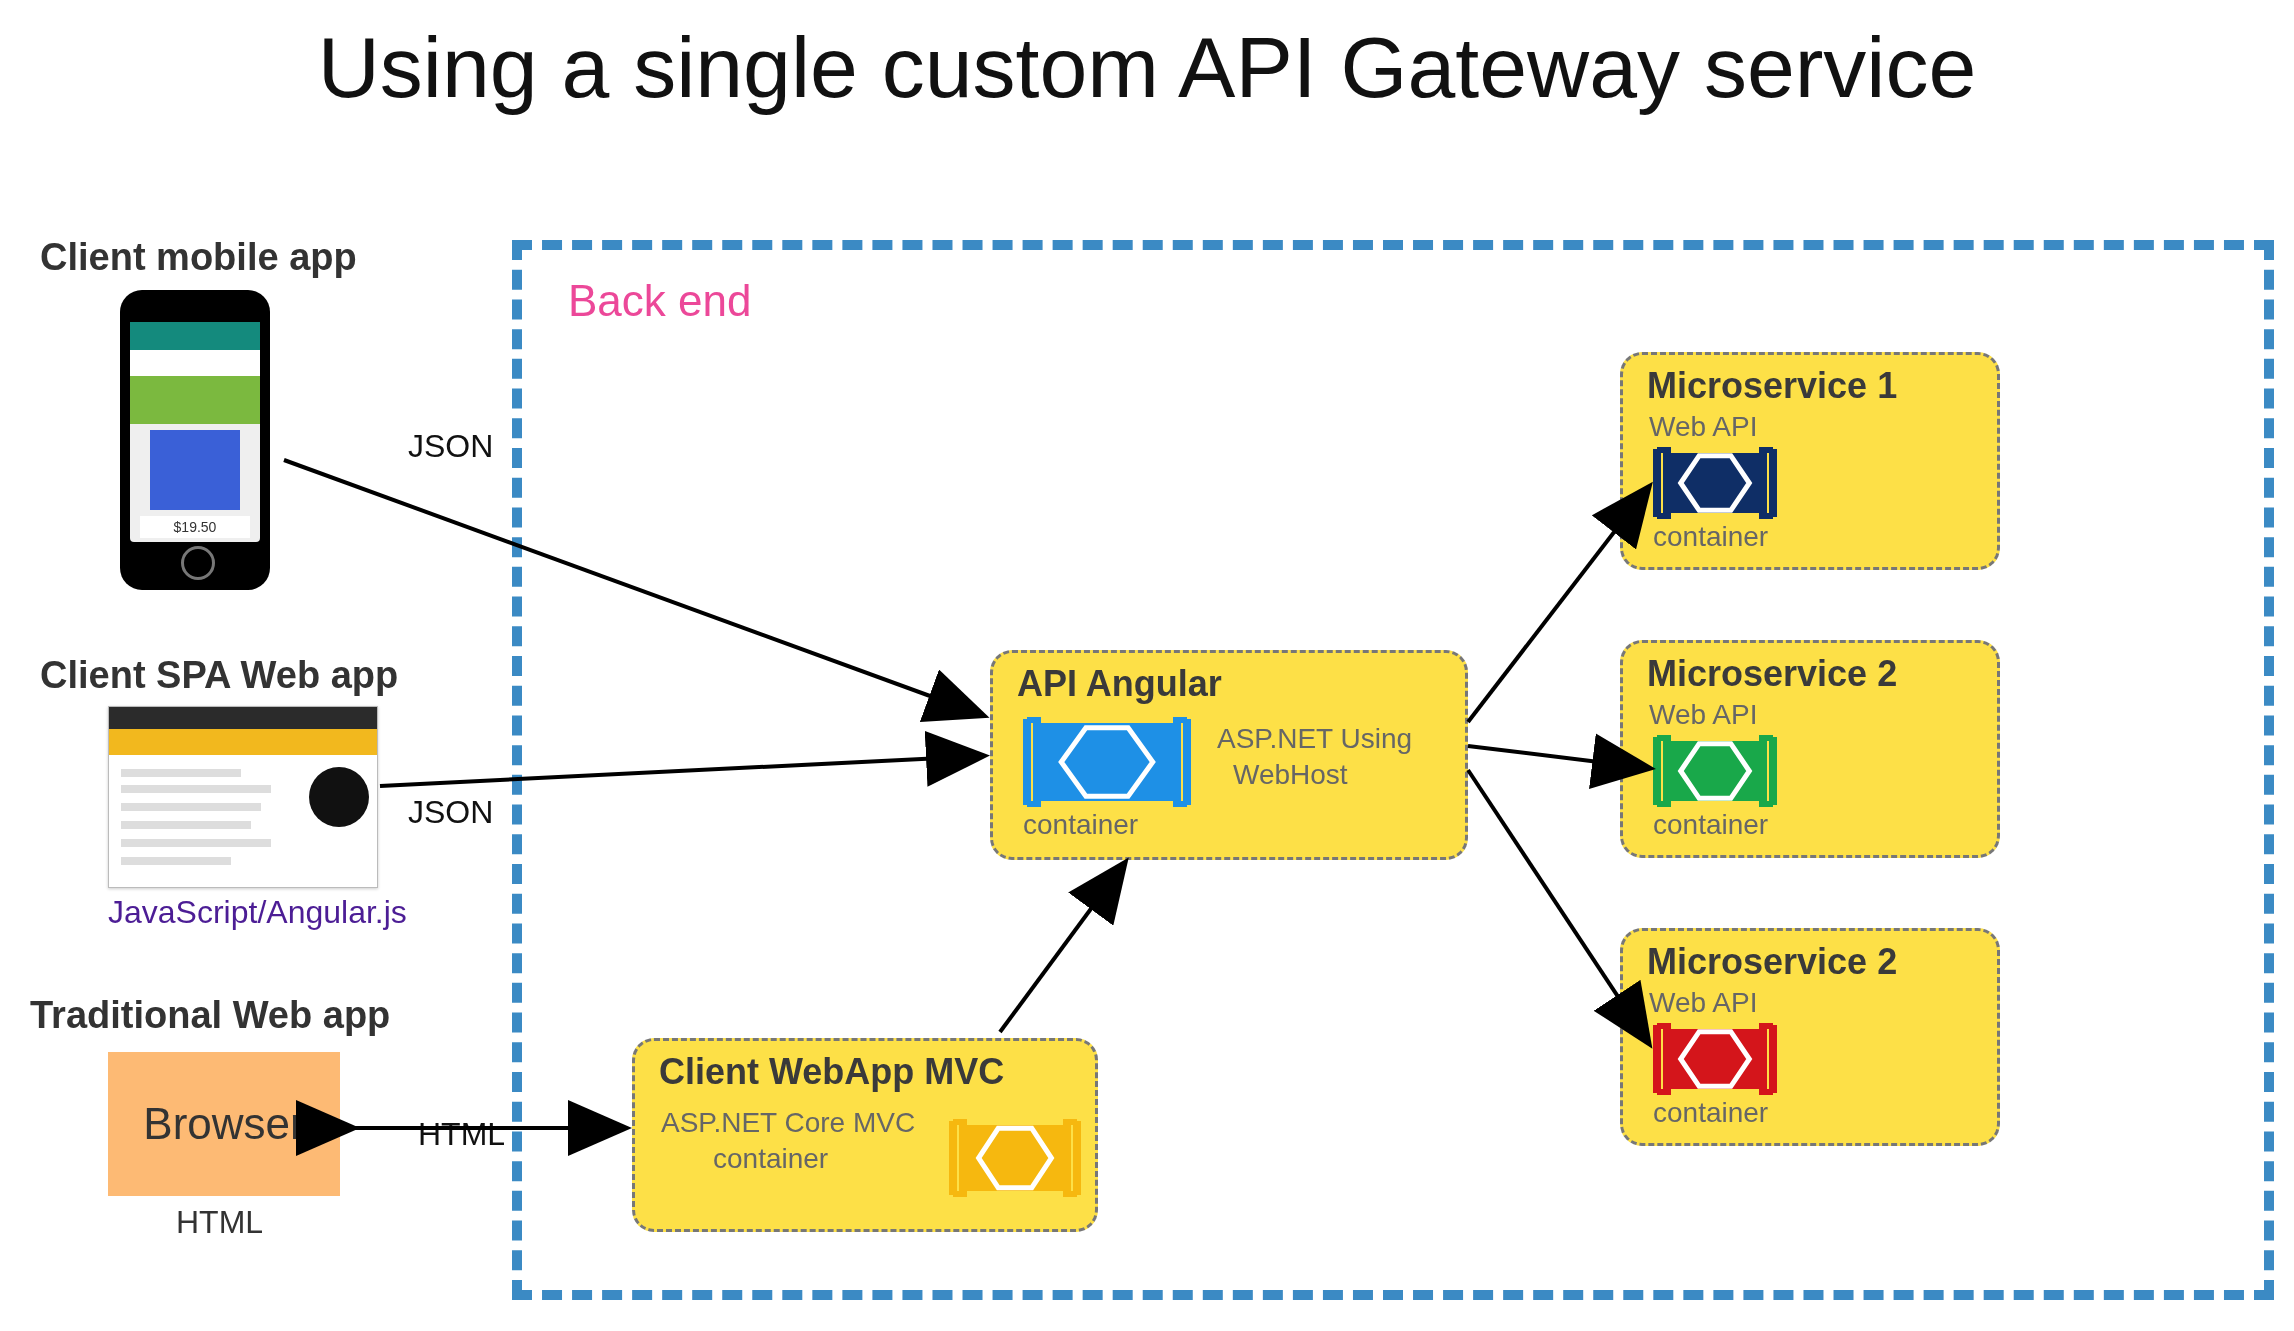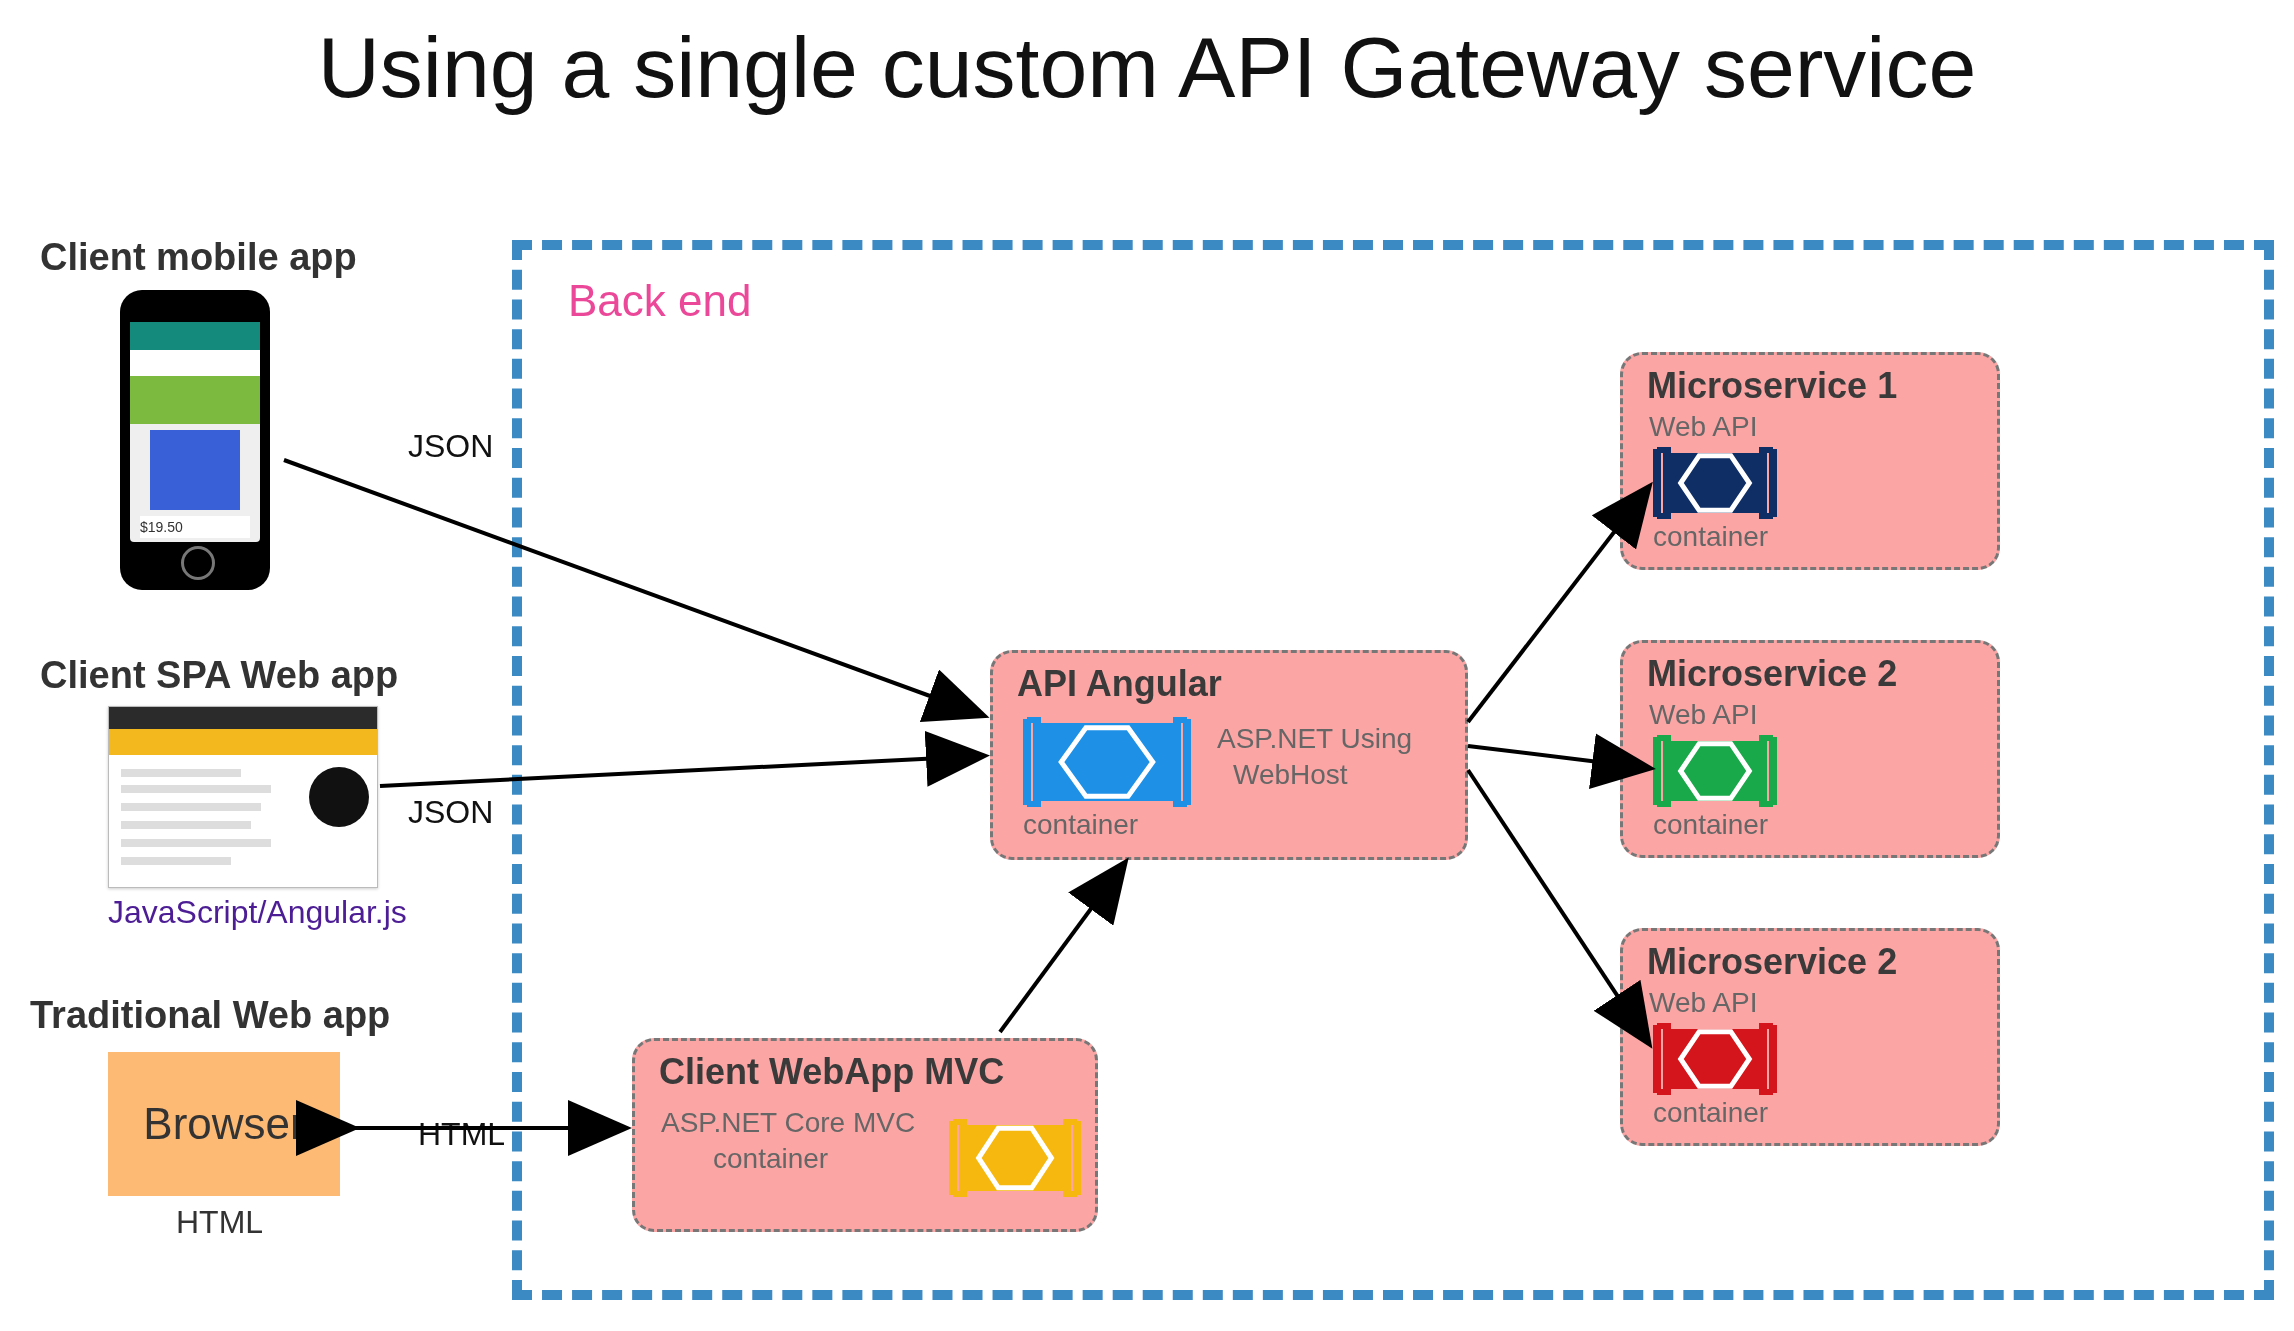--- a/index.html
+++ b/index.html
@@ -30,7 +30,7 @@
   .spa .line{position:absolute;left:12px;height:8px;background:#ddd}
   .browserTile{position:absolute;width:232px;height:144px;background:#fdba74;text-align:center;font-size:44px;color:#333;line-height:144px}
   
-  .svc{position:absolute;border:3px dashed #777;border-radius:22px;background:#fca5a5}
+  .svc{position:absolute;border:3px dashed #777;border-radius:22px;background:#fde047}
   .svc .t{position:absolute;left:24px;top:10px;font-size:36px;font-weight:700;color:#3a3a3a}
   .svc .s1{position:absolute;left:26px;top:56px;font-size:28px;color:#666}
   .svc .s2{position:absolute;left:26px;font-size:28px;color:#666}

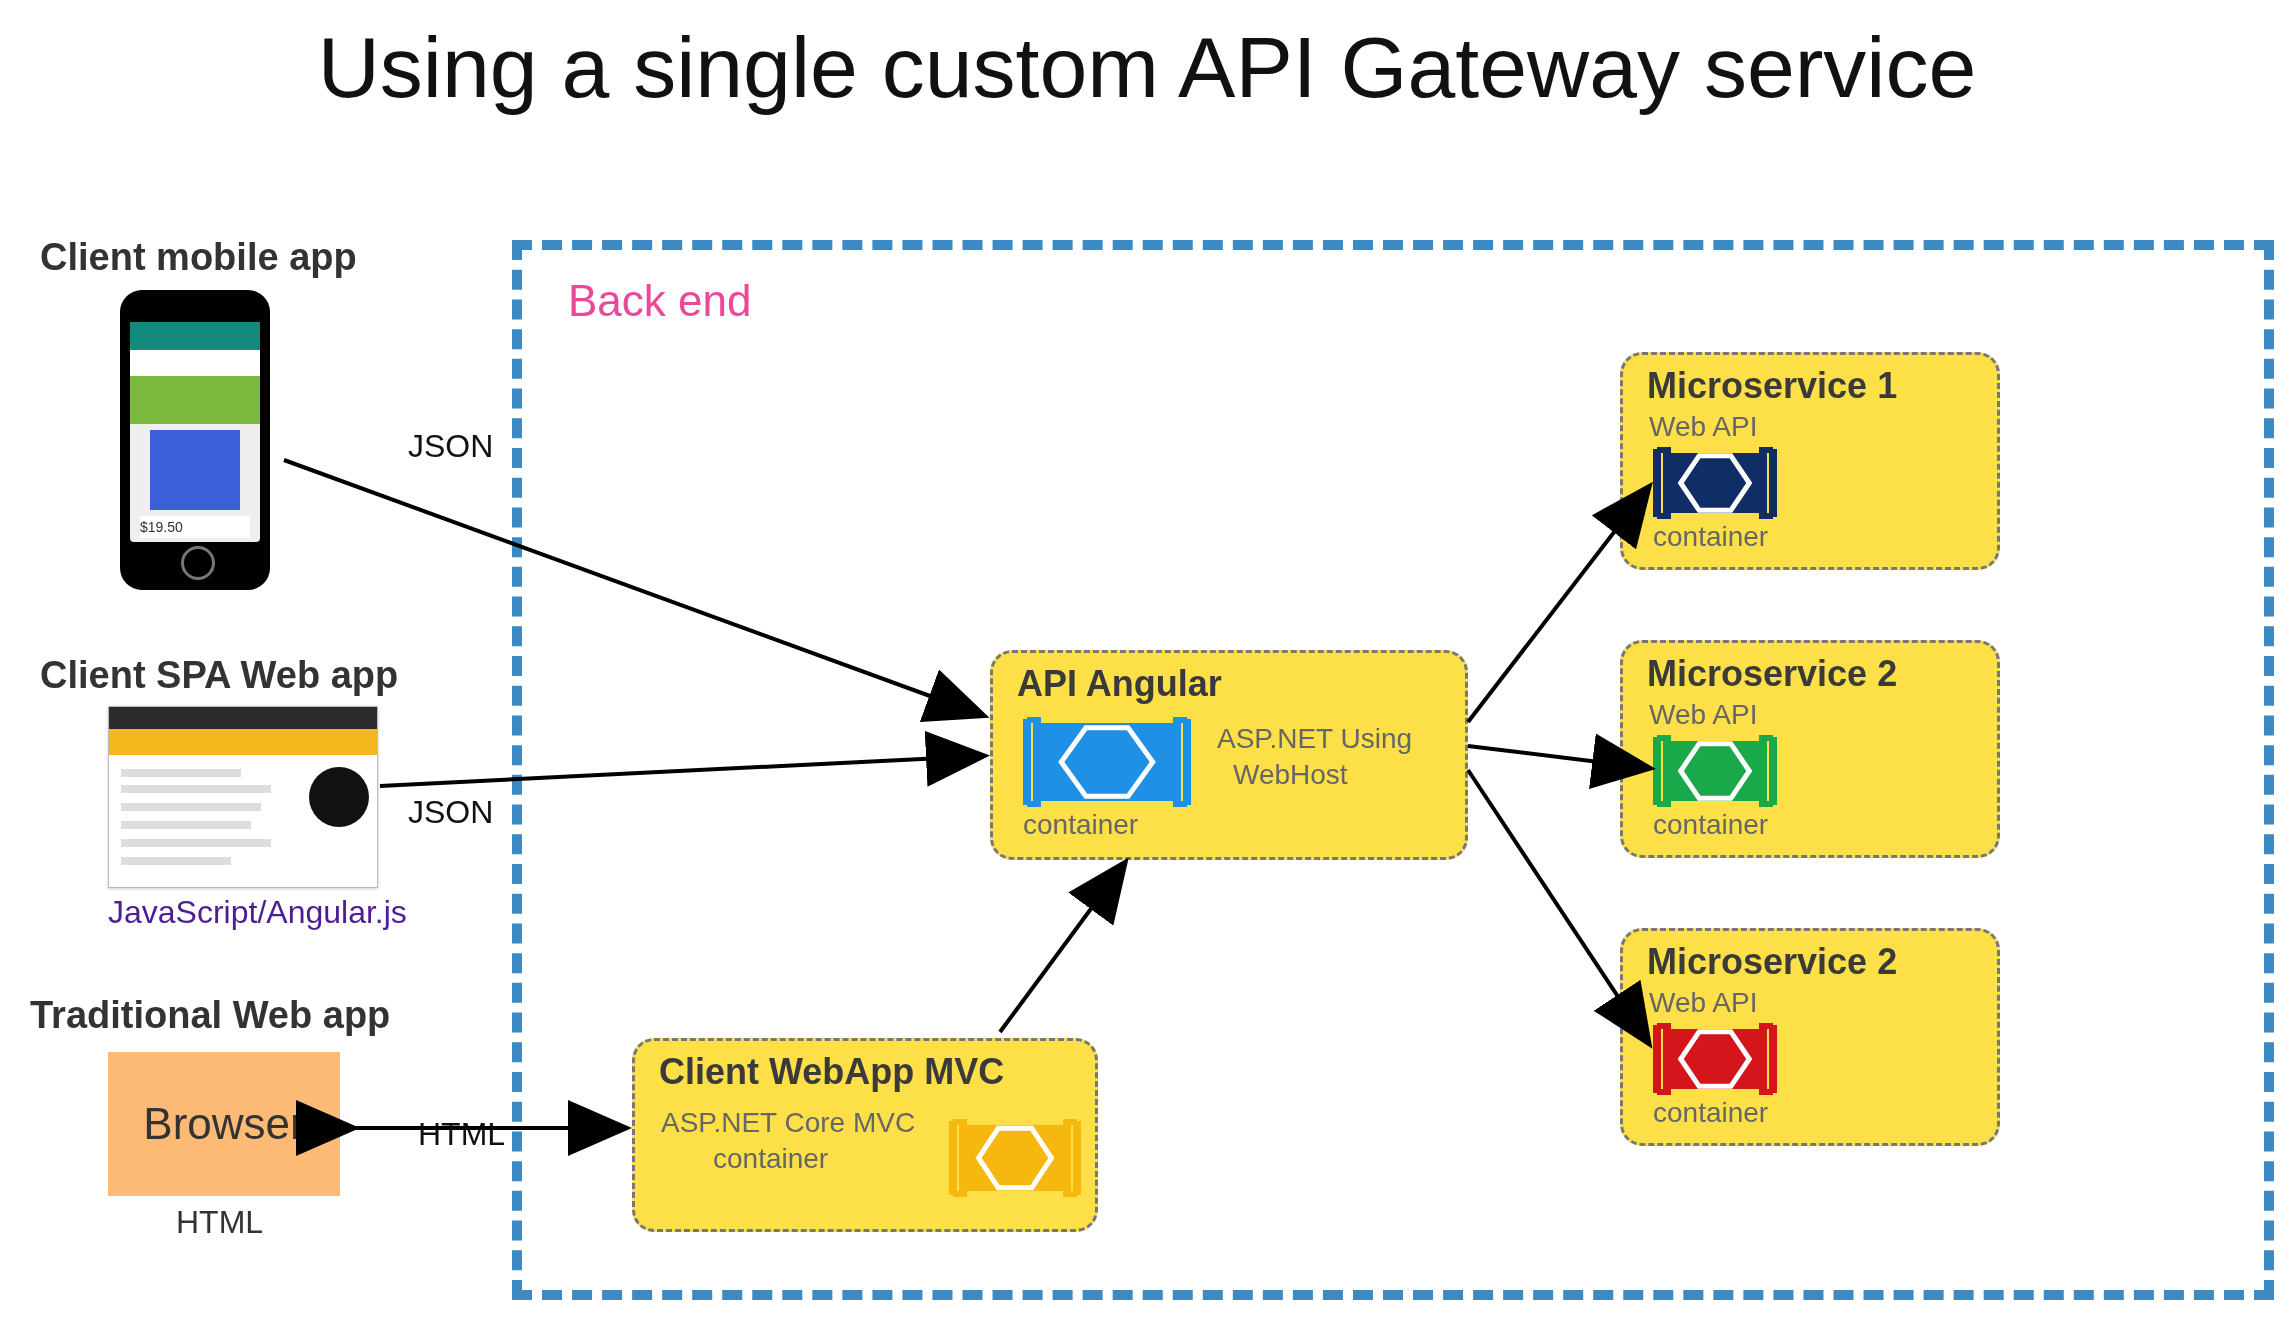--- a/index.html
+++ b/index.html
@@ -21,7 +21,7 @@
   .phone .row{position:absolute;left:10px;right:10px;top:60px;height:26px;background:#ffffff}
   .phone .hero{position:absolute;left:10px;right:10px;top:86px;height:48px;background:#7bb93f}
   .phone .img{position:absolute;left:30px;right:30px;top:140px;height:80px;background:#3a60d7}
-  .phone .price{position:absolute;left:20px;right:20px;top:226px;height:22px;background:#fff;font-size:14px;color:#333;line-height:22px}
+  .phone .price{position:absolute;left:20px;right:20px;top:226px;height:22px;background:#fff;font-size:14px;text-align:center;color:#333;line-height:22px}
   .phone .home{position:absolute;left:50%;bottom:10px;width:28px;height:28px;margin-left:-14px;border:3px solid #777;border-radius:50%}
   .spa{position:absolute;width:268px;height:180px;background:#fff;border:1px solid #bbb;box-shadow:0 1px 3px rgba(0,0,0,.2)}
   .spa .url{position:absolute;left:0;right:0;top:0;height:22px;background:#2b2b2b}

